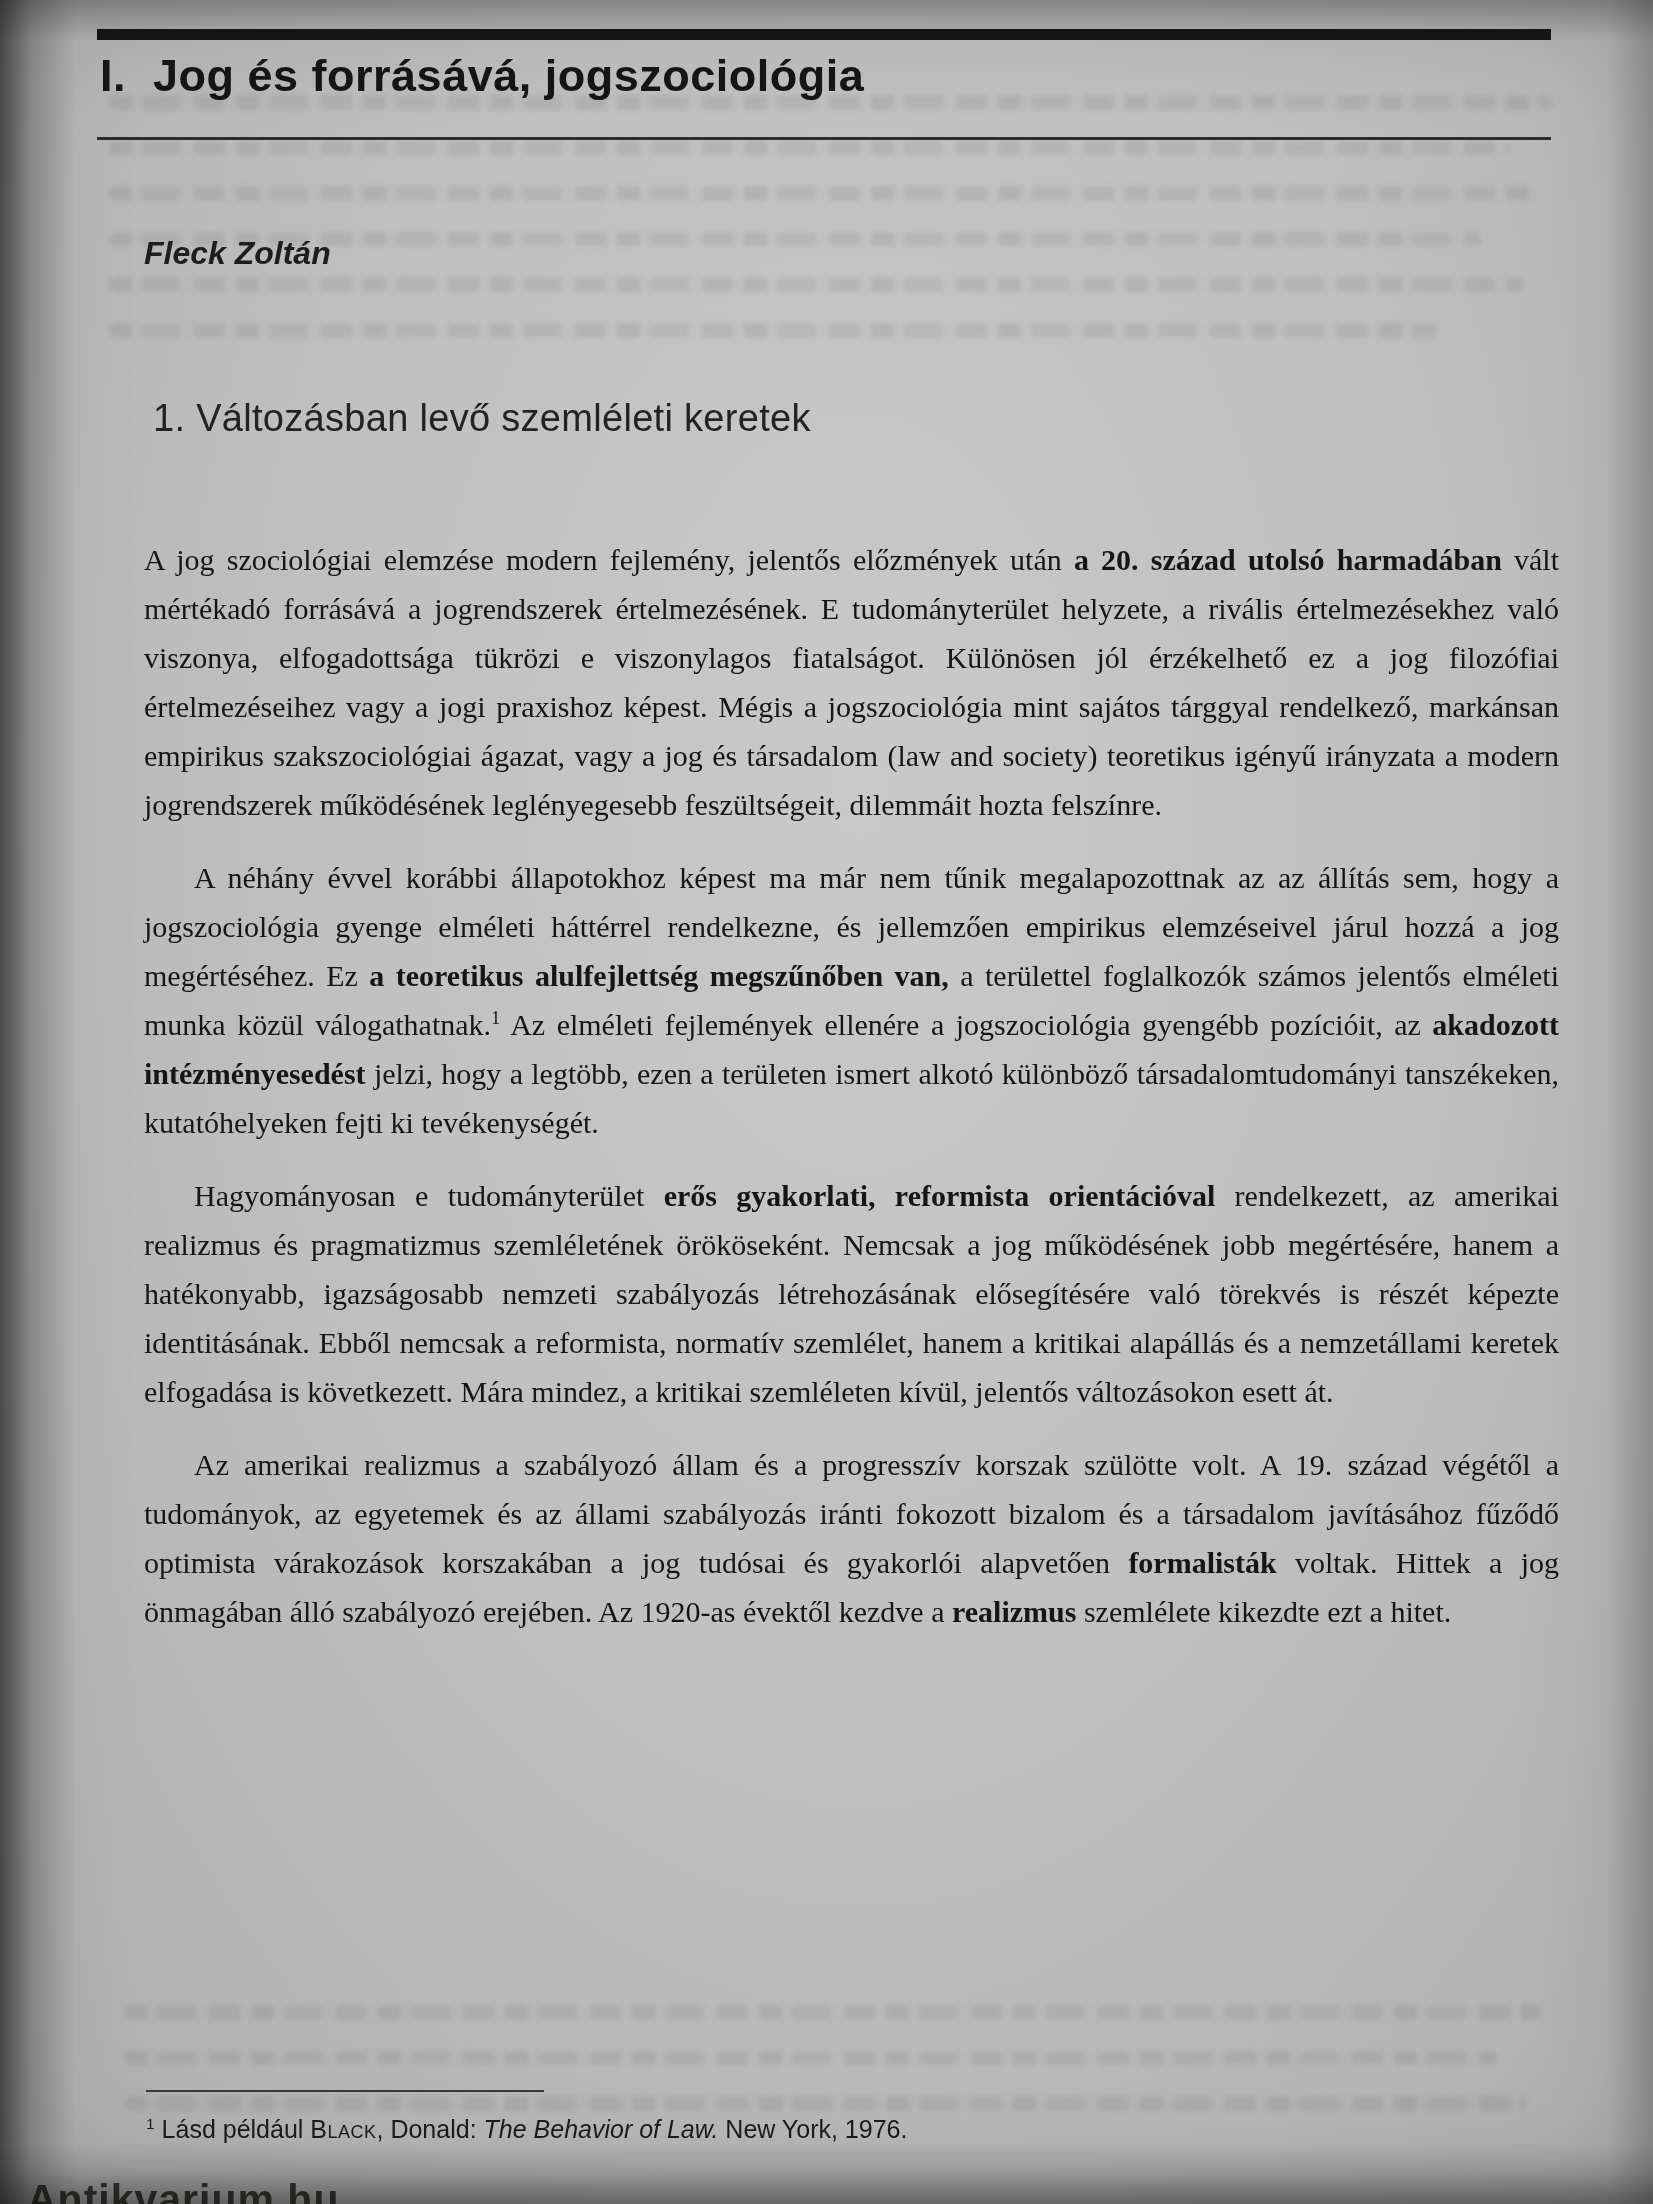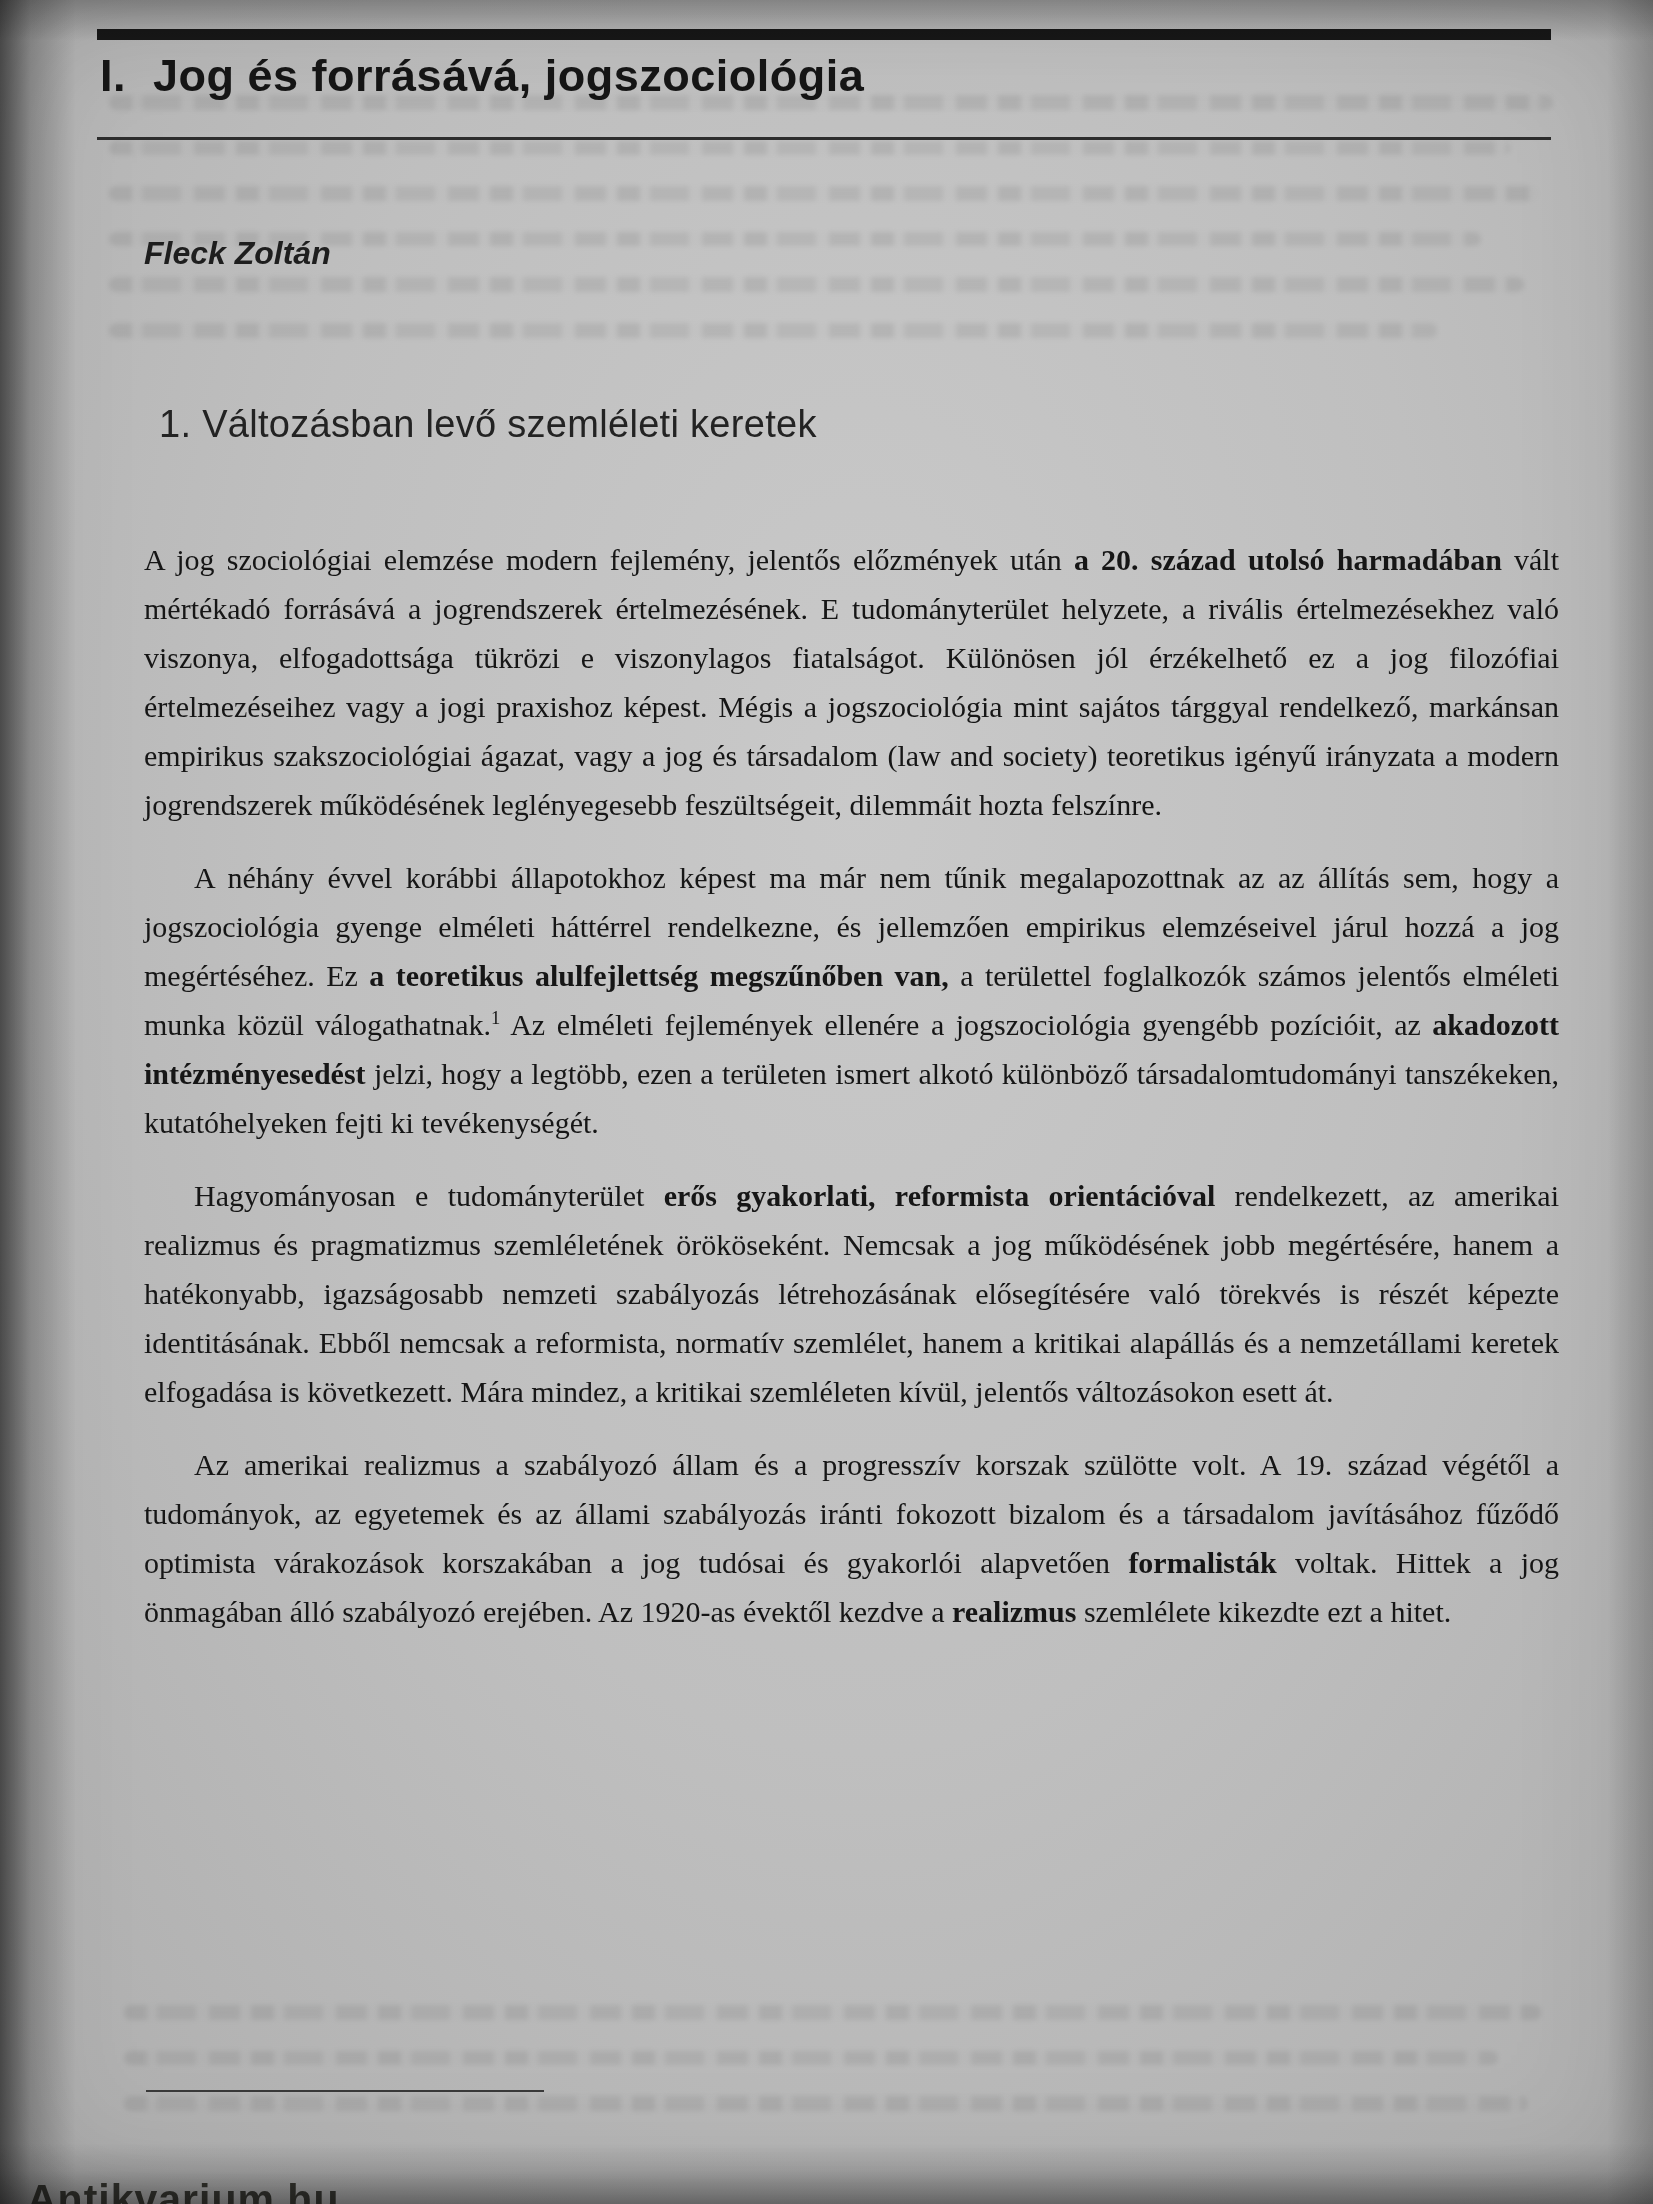--- a/index.html
+++ b/index.html
@@ -59,7 +59,7 @@
     font-family: "Liberation Sans", sans-serif;
     font-size: 32px; font-weight: bold; font-style: italic; color: #1e1e1e; }
 
-  .section-heading { position: absolute; left: 142px; top: 386px; z-index: 10; margin: 17px;
+  .section-heading { position: absolute; left: 142px; top: 386px; z-index: 10; margin: 11px;
     font-family: "Liberation Sans", sans-serif;
     font-size: 38px; font-weight: 400; letter-spacing: 0.3px; color: #232323; }
 

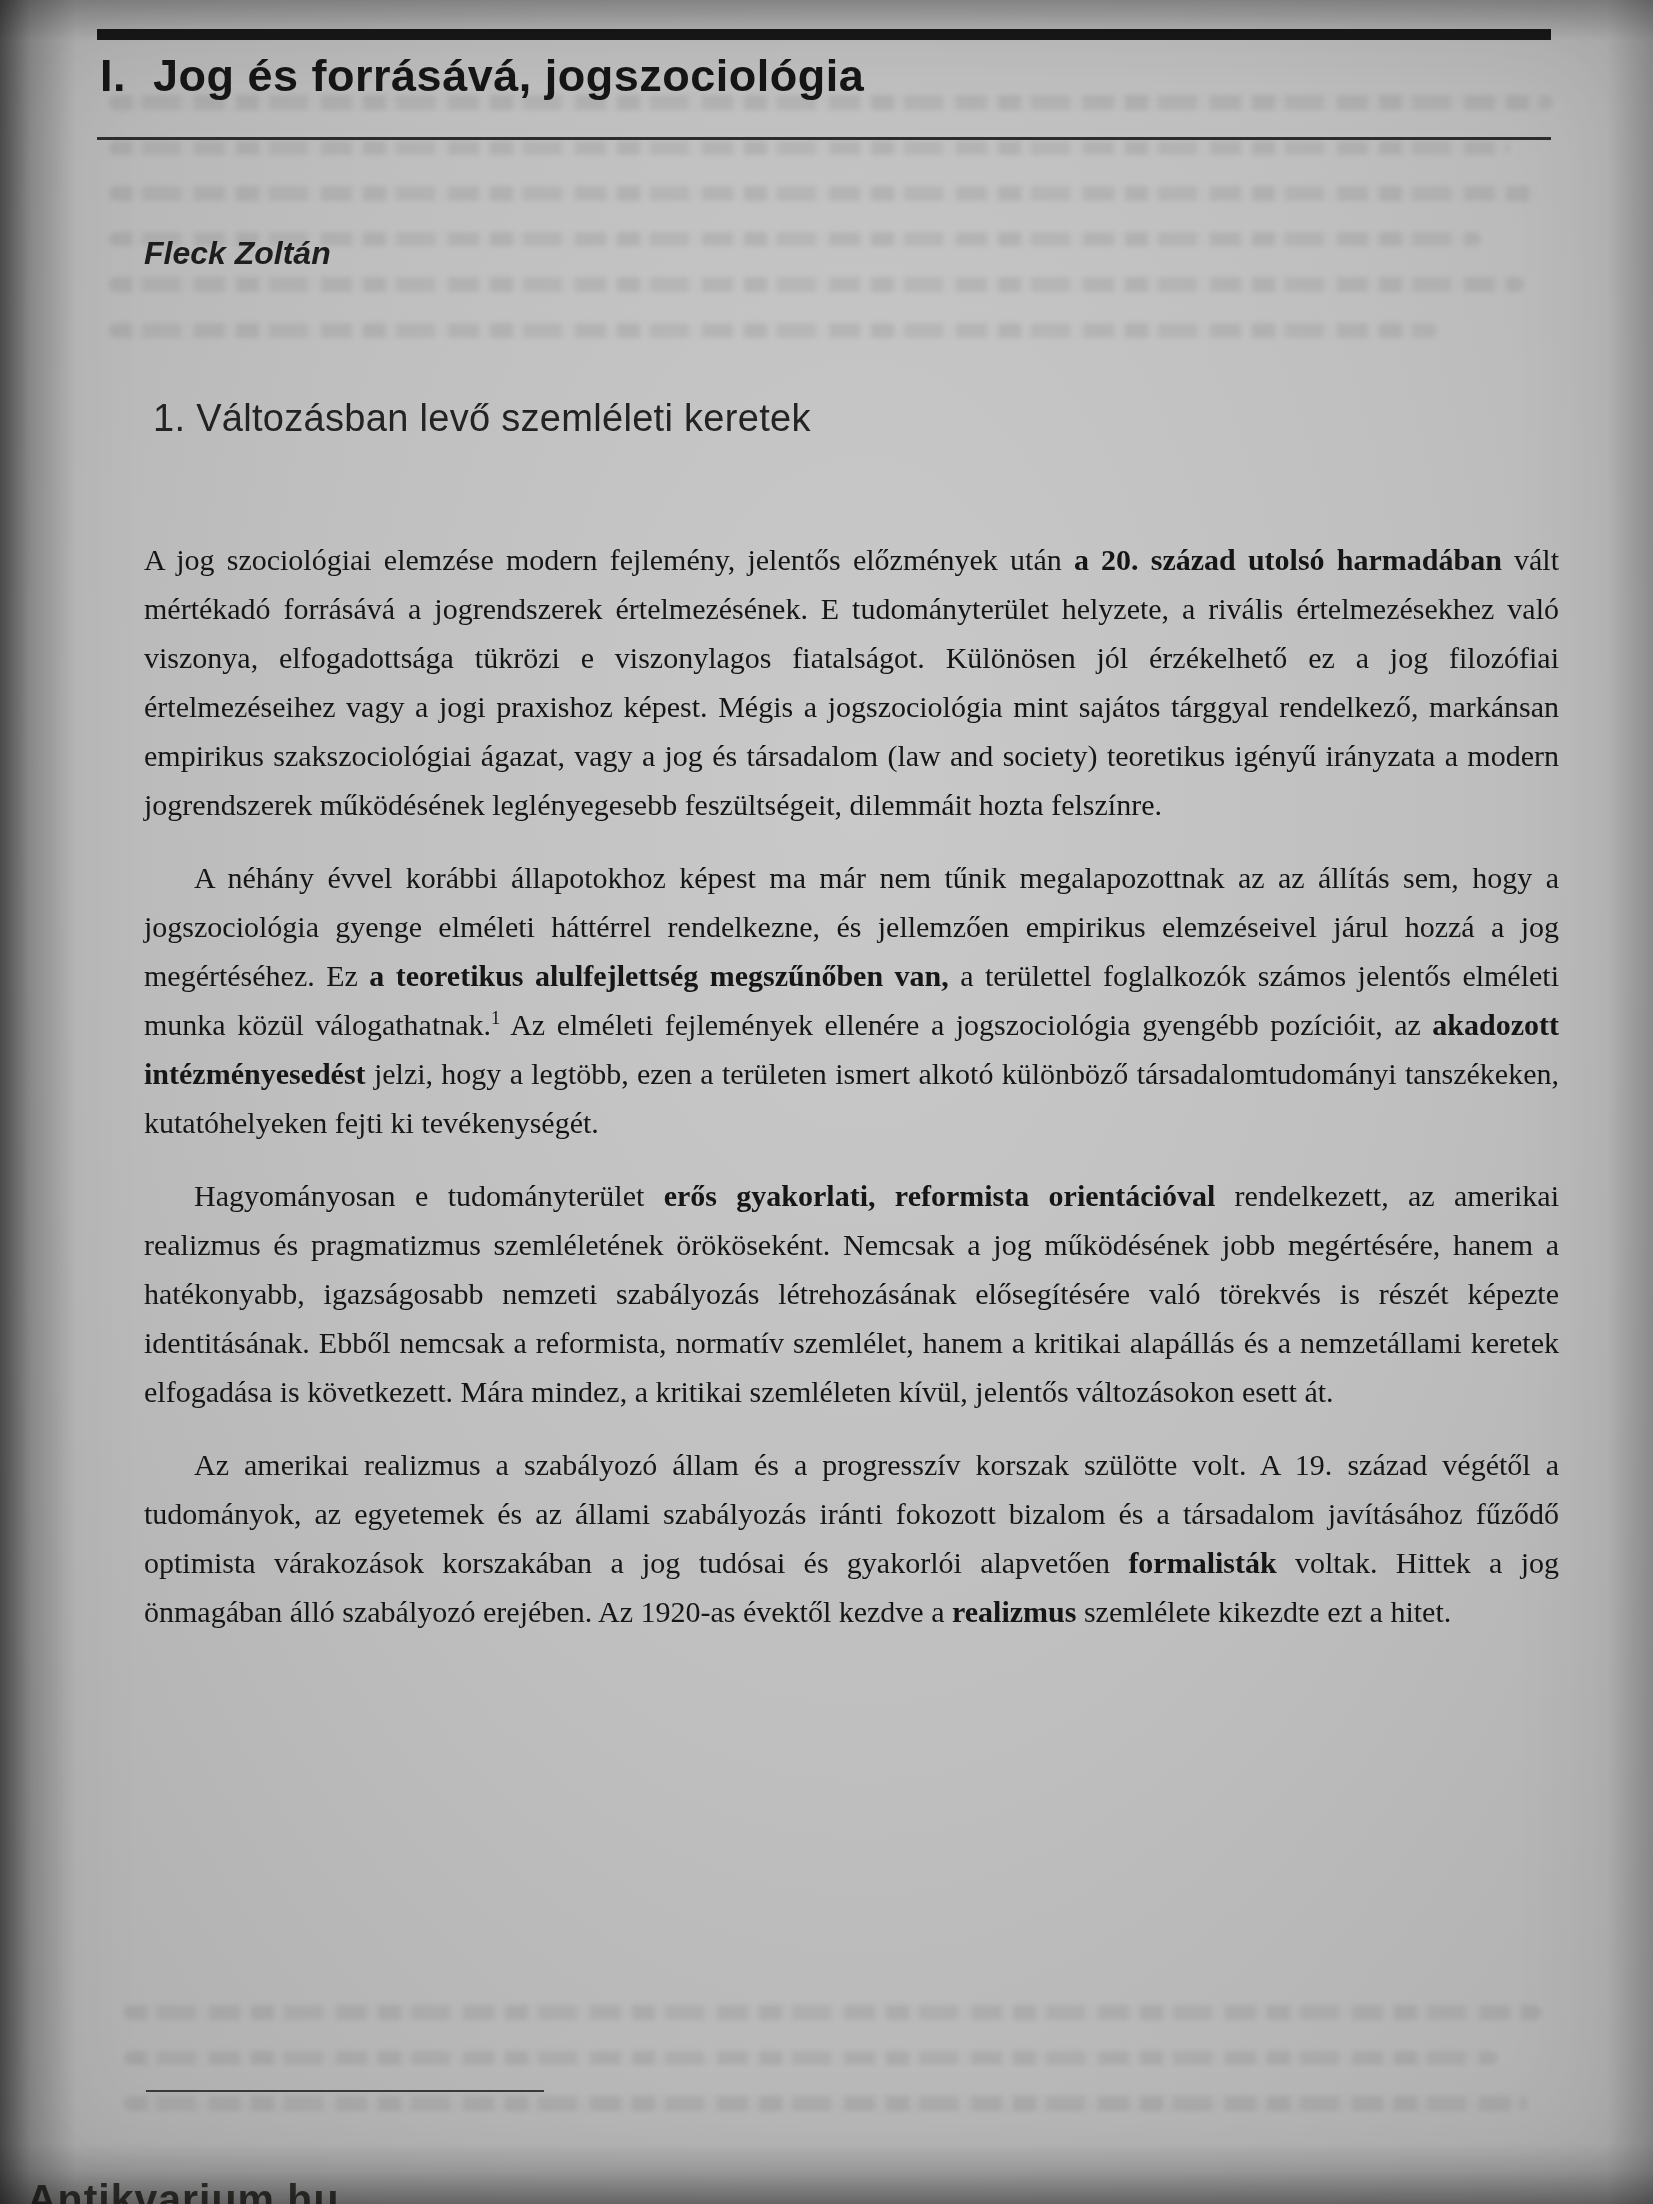--- a/index.html
+++ b/index.html
@@ -126,6 +126,7 @@
   </div>
 
   <div class="footnote-rule"></div>
+  <div class="footnote"><sup class="run-sup">1</sup><span class="run-normal"> Lásd például </span><span class="run-smallcaps">Black</span><span class="run-normal">, Donald: </span><span class="run-italic">The Behavior of Law.</span><span class="run-normal"> New York, 1976.</span></div>
 
   <div class="watermark">Antikvarium.hu</div>
 

